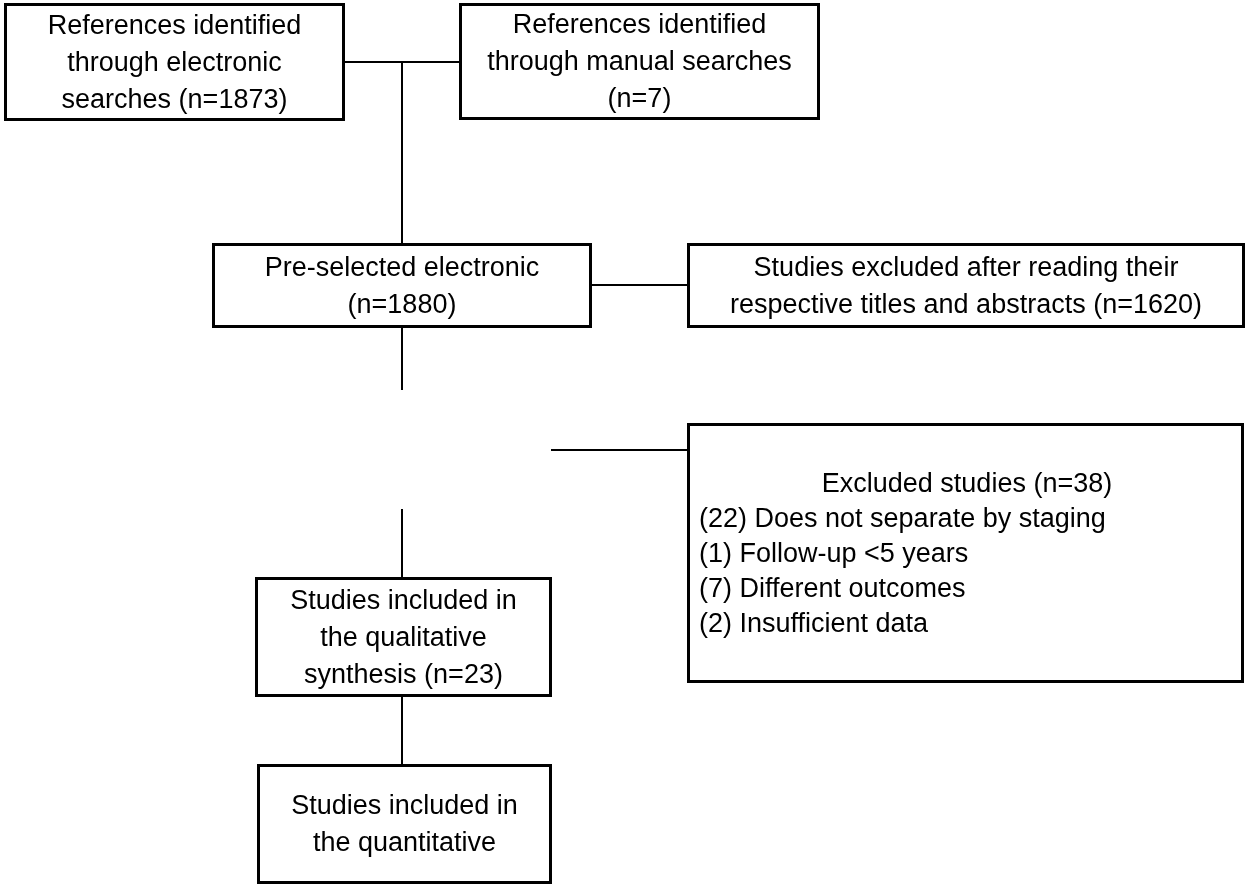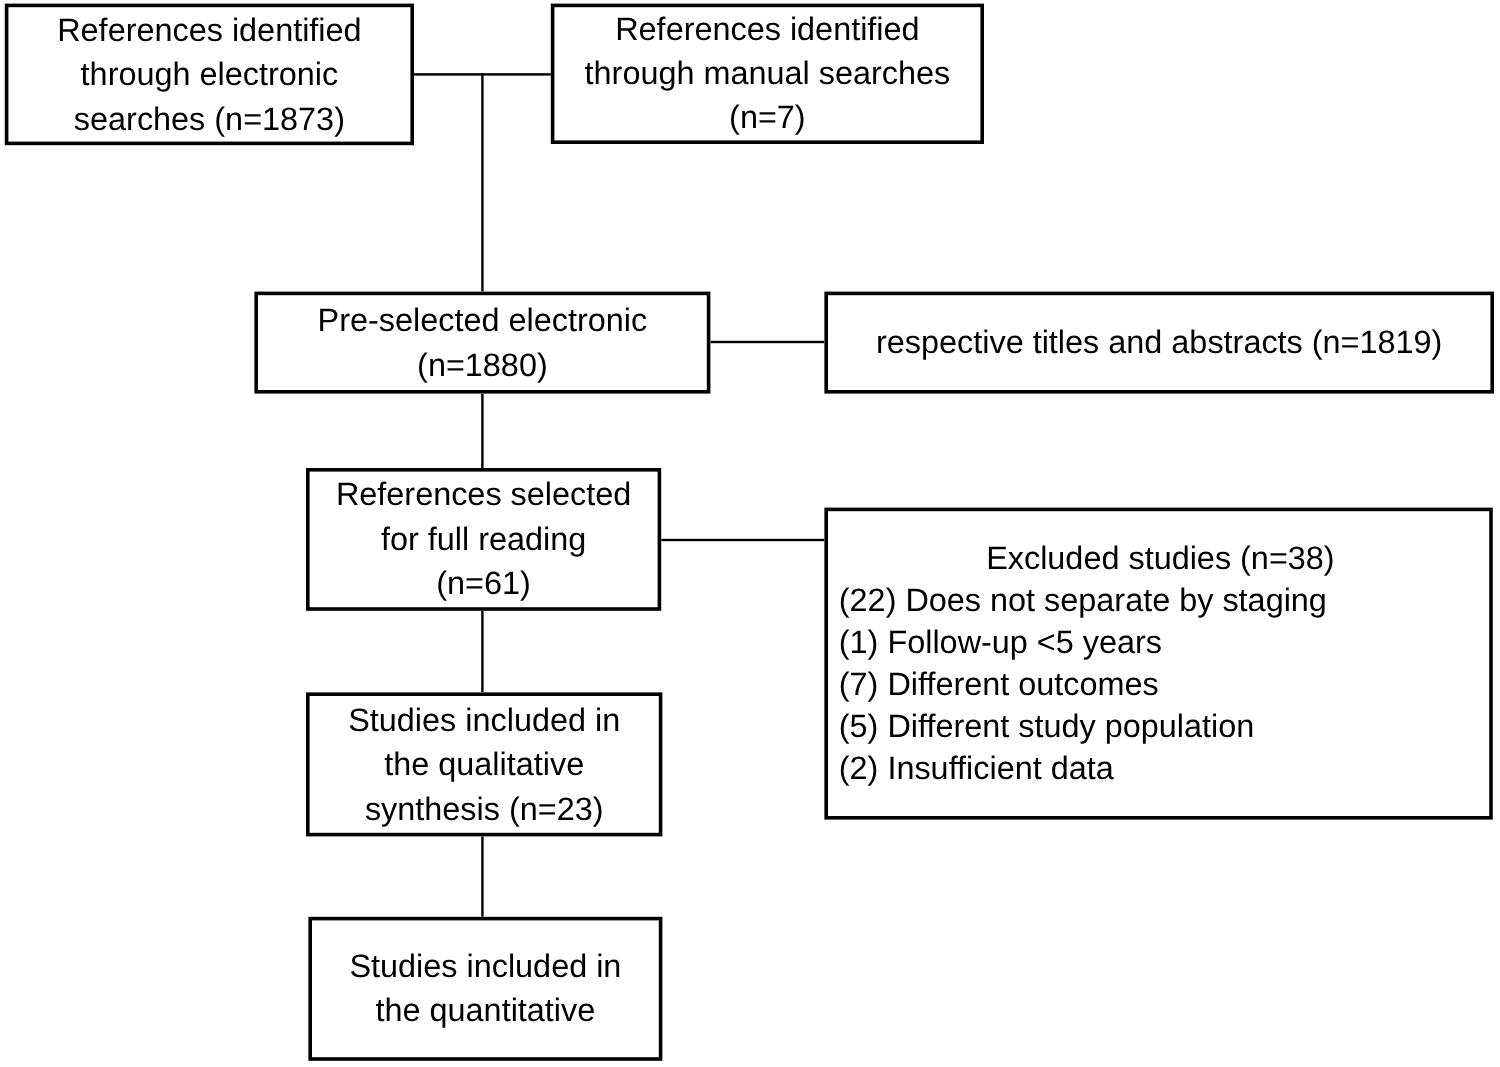--- a/index.html
+++ b/index.html
@@ -97,6 +97,7 @@
   </div>
 
   <div class="box box-excluded-abstracts">
+    <div class="ln">Studies excluded after reading their</div>
     <div class="ln">respective titles and abstracts (n=1819)</div>
   </div>
 

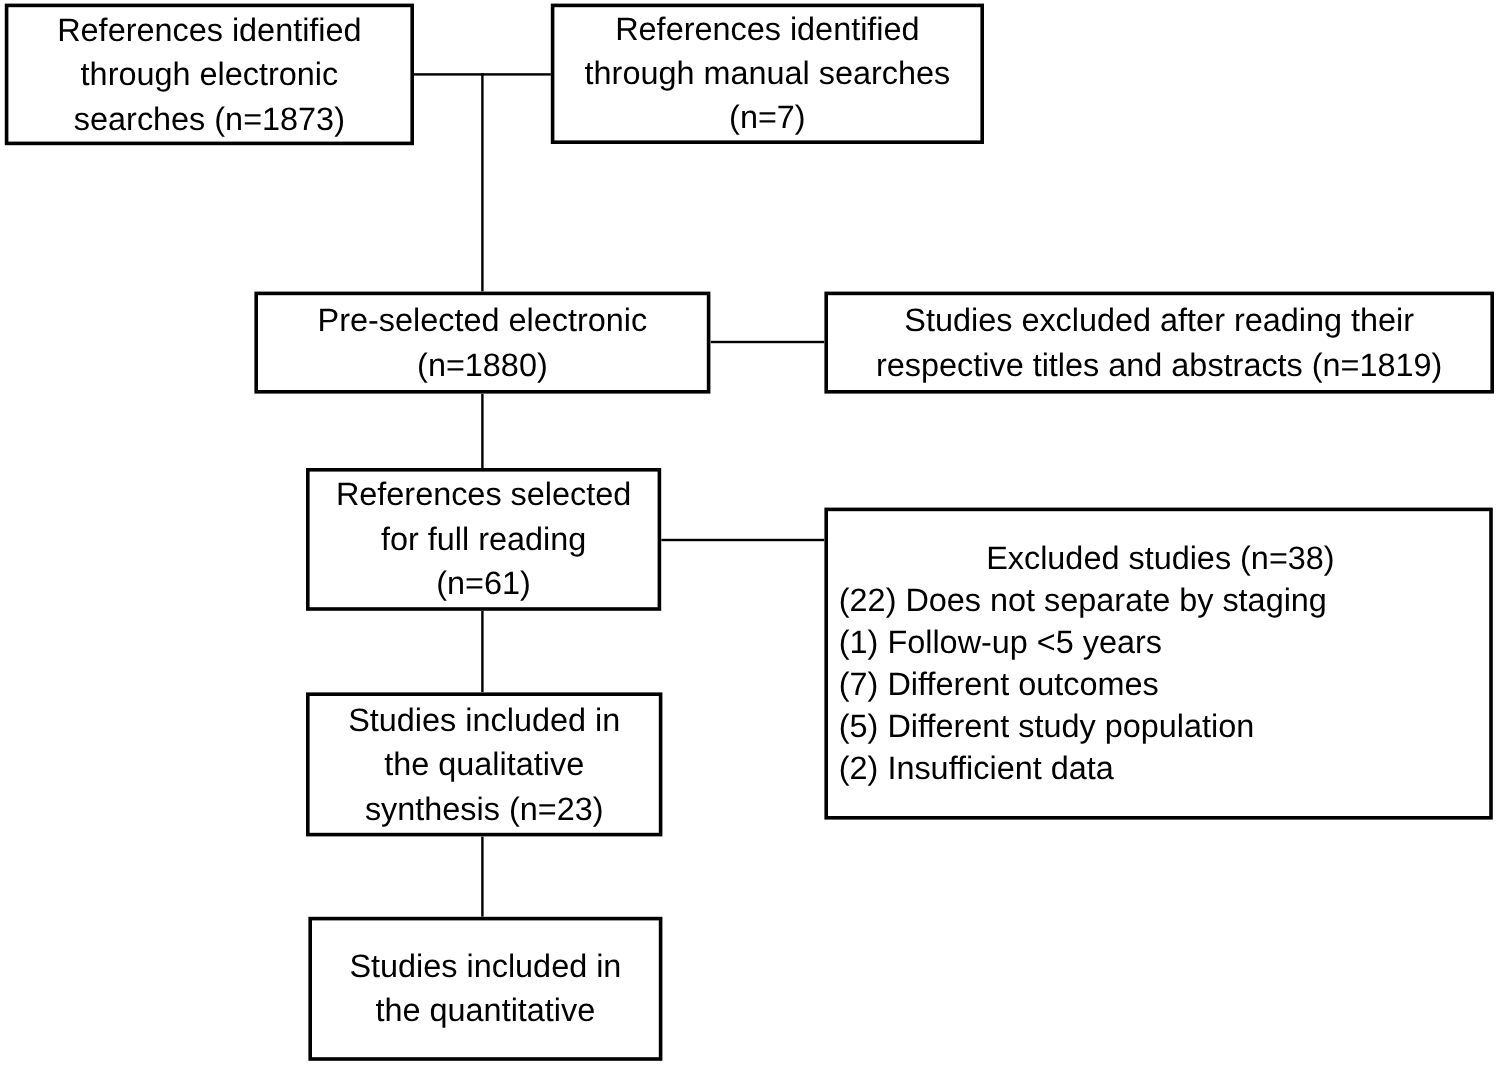--- a/index.html
+++ b/index.html
@@ -98,7 +98,7 @@
 
   <div class="box box-excluded-abstracts">
     <div class="ln">Studies excluded after reading their</div>
-    <div class="ln">respective titles and abstracts (n=1819)</div>
+    <div class="ln">respective titles and abstracts (n=1620)</div>
   </div>
 
   <div class="box box-full-reading">

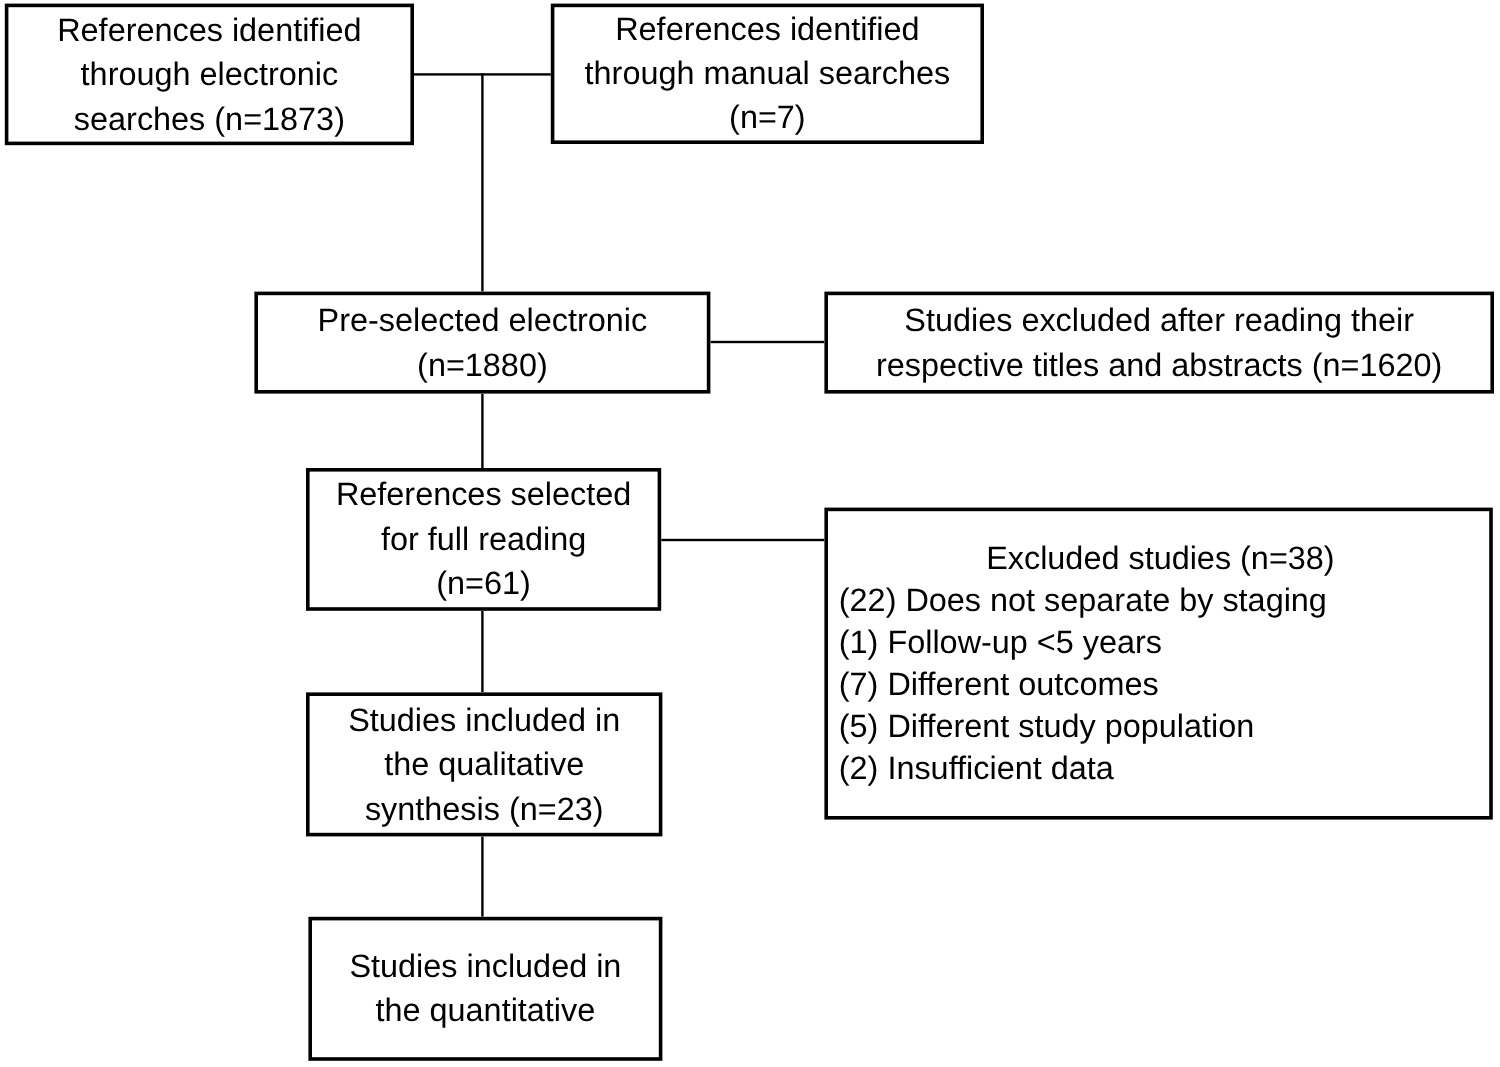--- a/index.html
+++ b/index.html
@@ -101,11 +101,6 @@
     <div class="ln">respective titles and abstracts (n=1620)</div>
   </div>
 
-  <div class="box box-full-reading">
-    <div class="ln">References selected</div>
-    <div class="ln">for full reading</div>
-    <div class="ln">(n=61)</div>
-  </div>
 
   <div class="box box-excluded-studies">
     <div class="ln box-title">Excluded studies (n=38)</div>

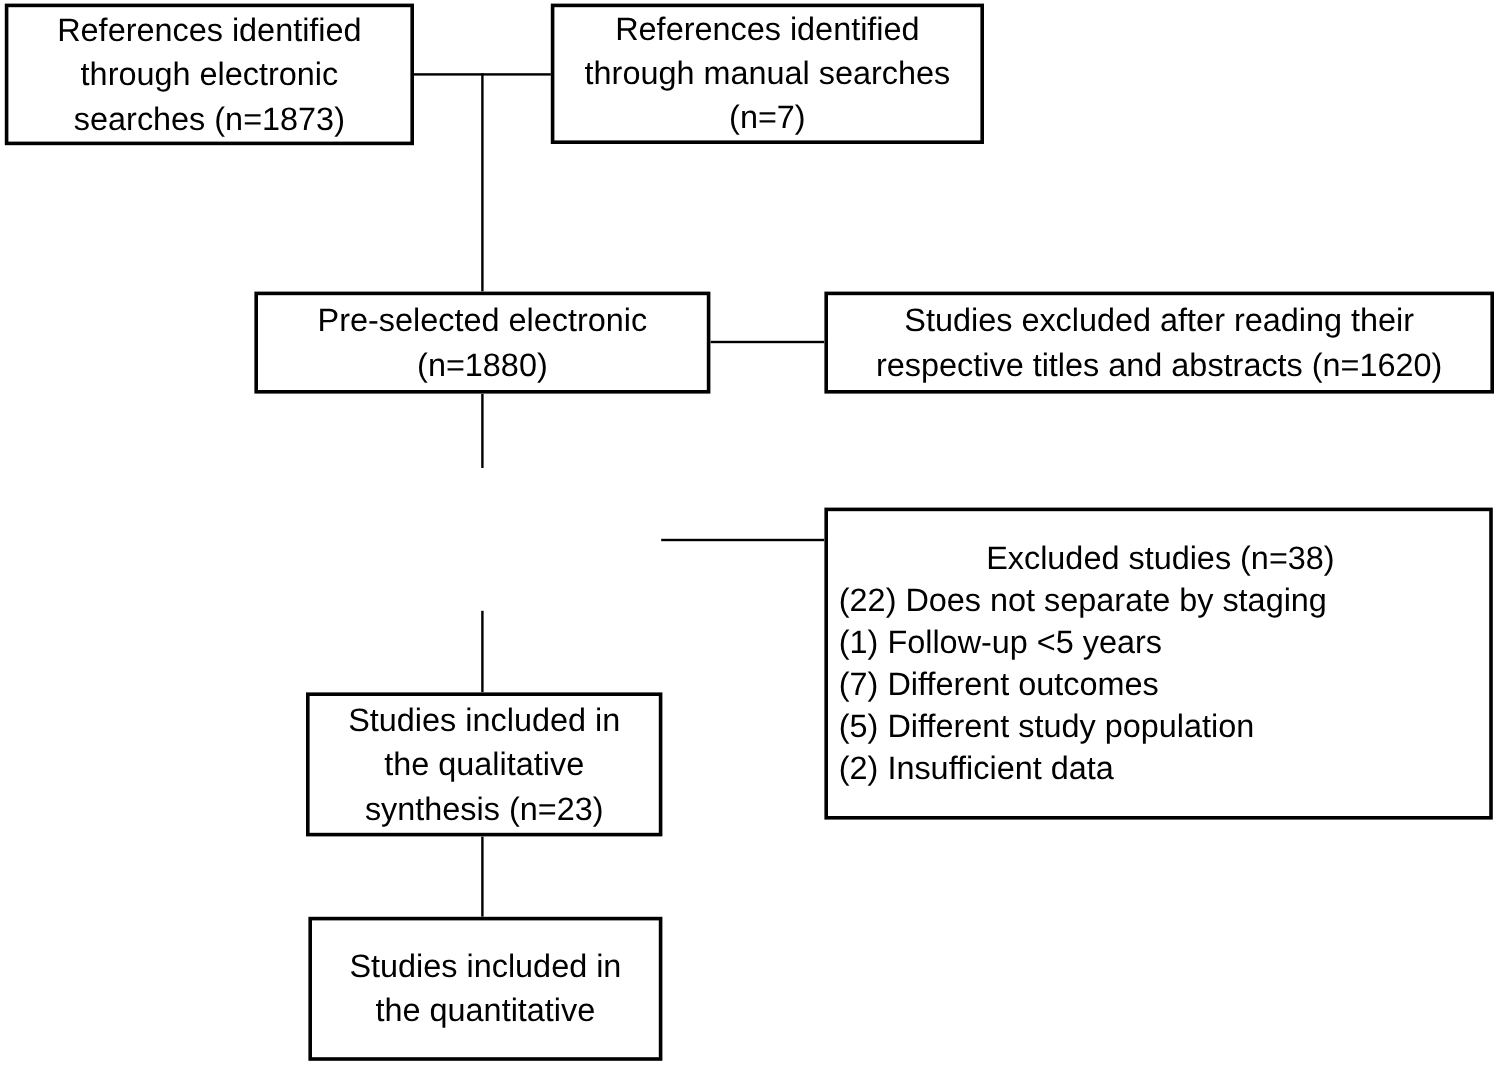--- a/index.html
+++ b/index.html
@@ -107,7 +107,6 @@
     <div class="ln">(22) Does not separate by staging</div>
     <div class="ln">(1) Follow-up &lt;5 years</div>
     <div class="ln">(7) Different outcomes</div>
-    <div class="ln">(5) Different study population</div>
     <div class="ln">(2) Insufficient data</div>
   </div>
 

